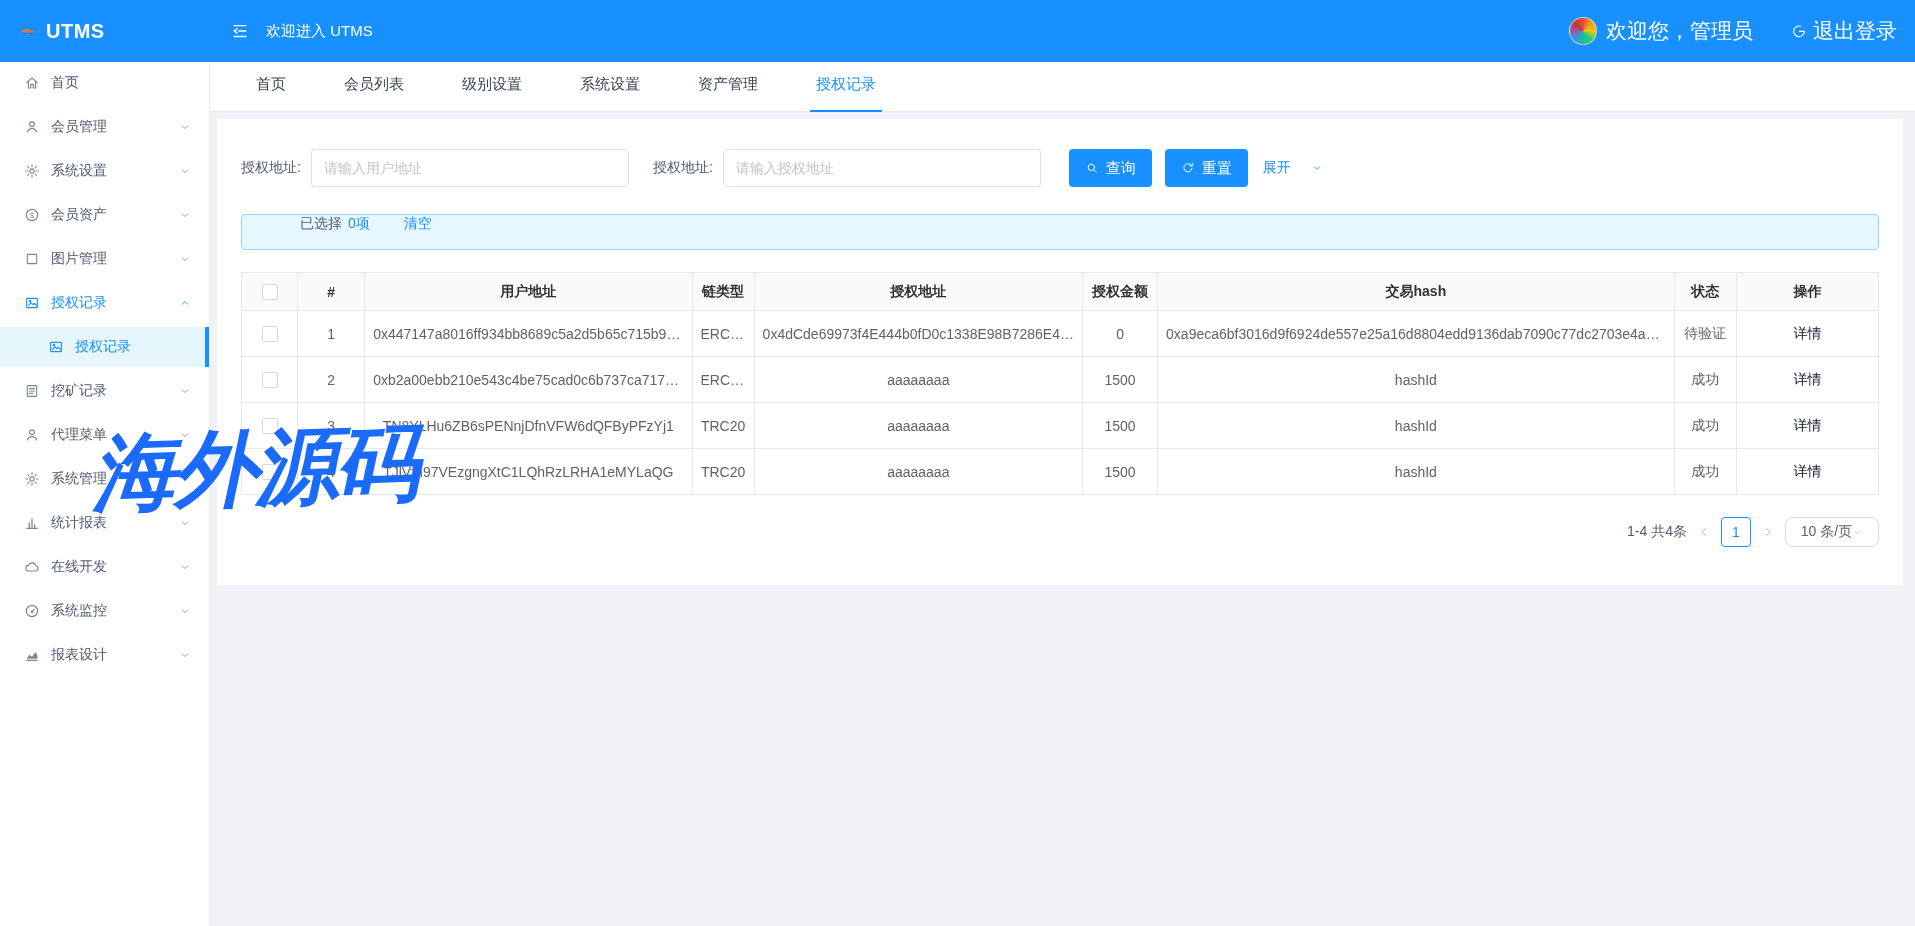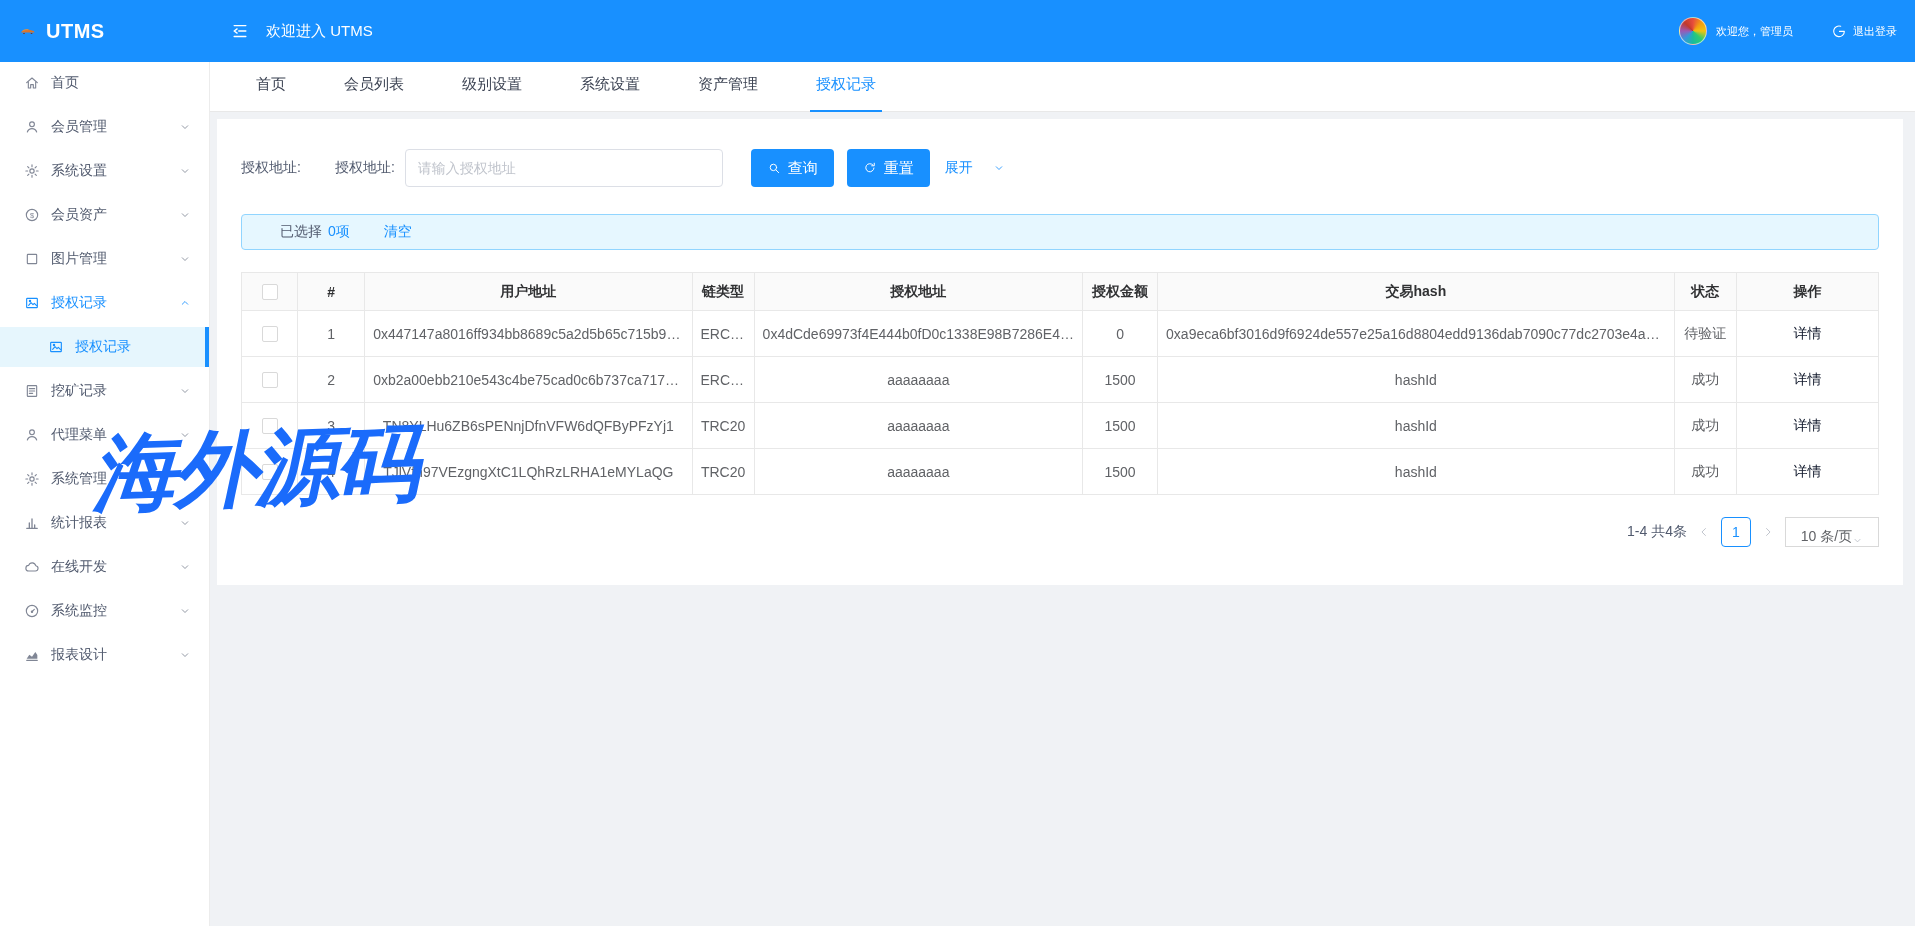--- a/index.html
+++ b/index.html
@@ -21,7 +21,7 @@
   .fold { margin-left: 20px; cursor: pointer; }
   .fold svg { width: 20px; height: 20px; }
   .welcome { margin-left: 16px; font-size: 15px; }
-  .topbar-right { margin-left: auto; display: flex; align-items: center; padding-right: 18px; font-size: 11px; }
+  .topbar-right { margin-left: auto; display: flex; align-items: center; padding-right: 18px; font-size: 21px; }
   .avatar {
     width: 28px; height: 28px; border-radius: 50%; margin-right: 9px;
     background: conic-gradient(#e74c3c,#f39c12,#f1c40f,#2ecc71,#1abc9c,#3498db,#9b59b6,#c0392b,#e74c3c);

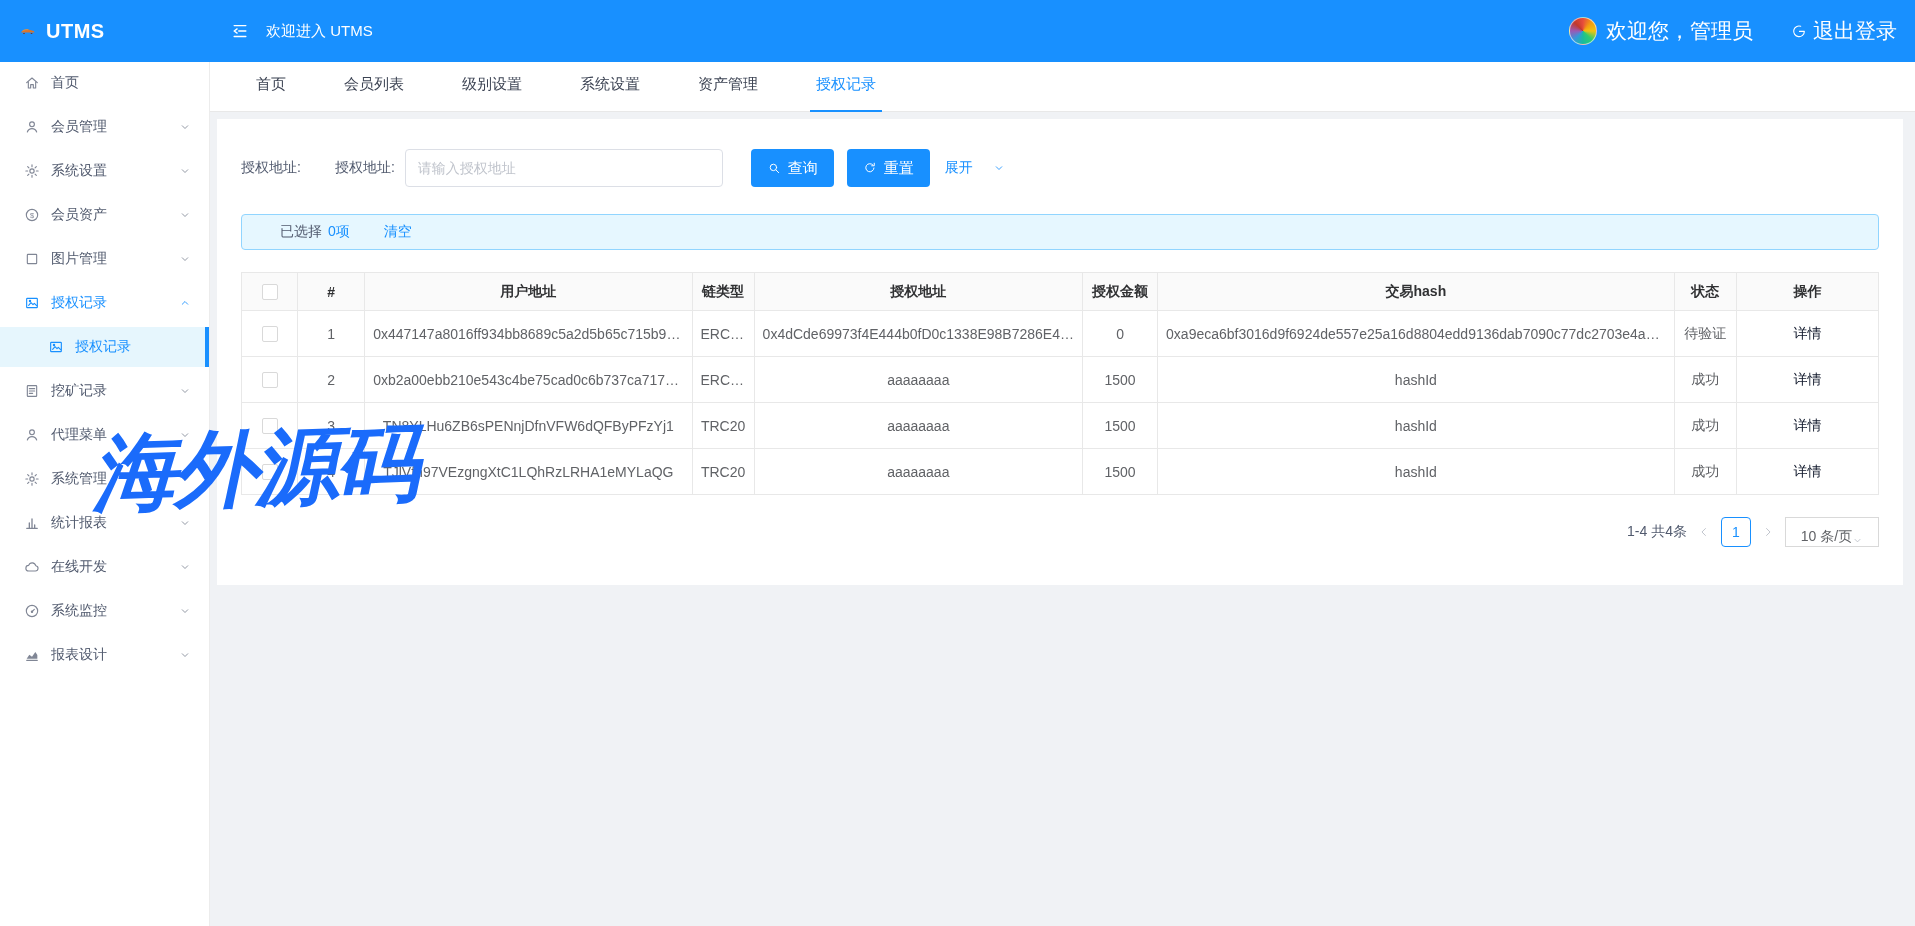--- a/index.html
+++ b/index.html
@@ -367,6 +367,7 @@
 
       <div class="filter-row">
         <span class="f-label">授权地址:</span>
+        <input class="f-input" type="text" placeholder="请输入用户地址" style="">
         <span class="f-label f-group2">授权地址:</span>
         <input class="f-input" type="text" placeholder="请输入授权地址" style="">
         <button class="btn btn-search">

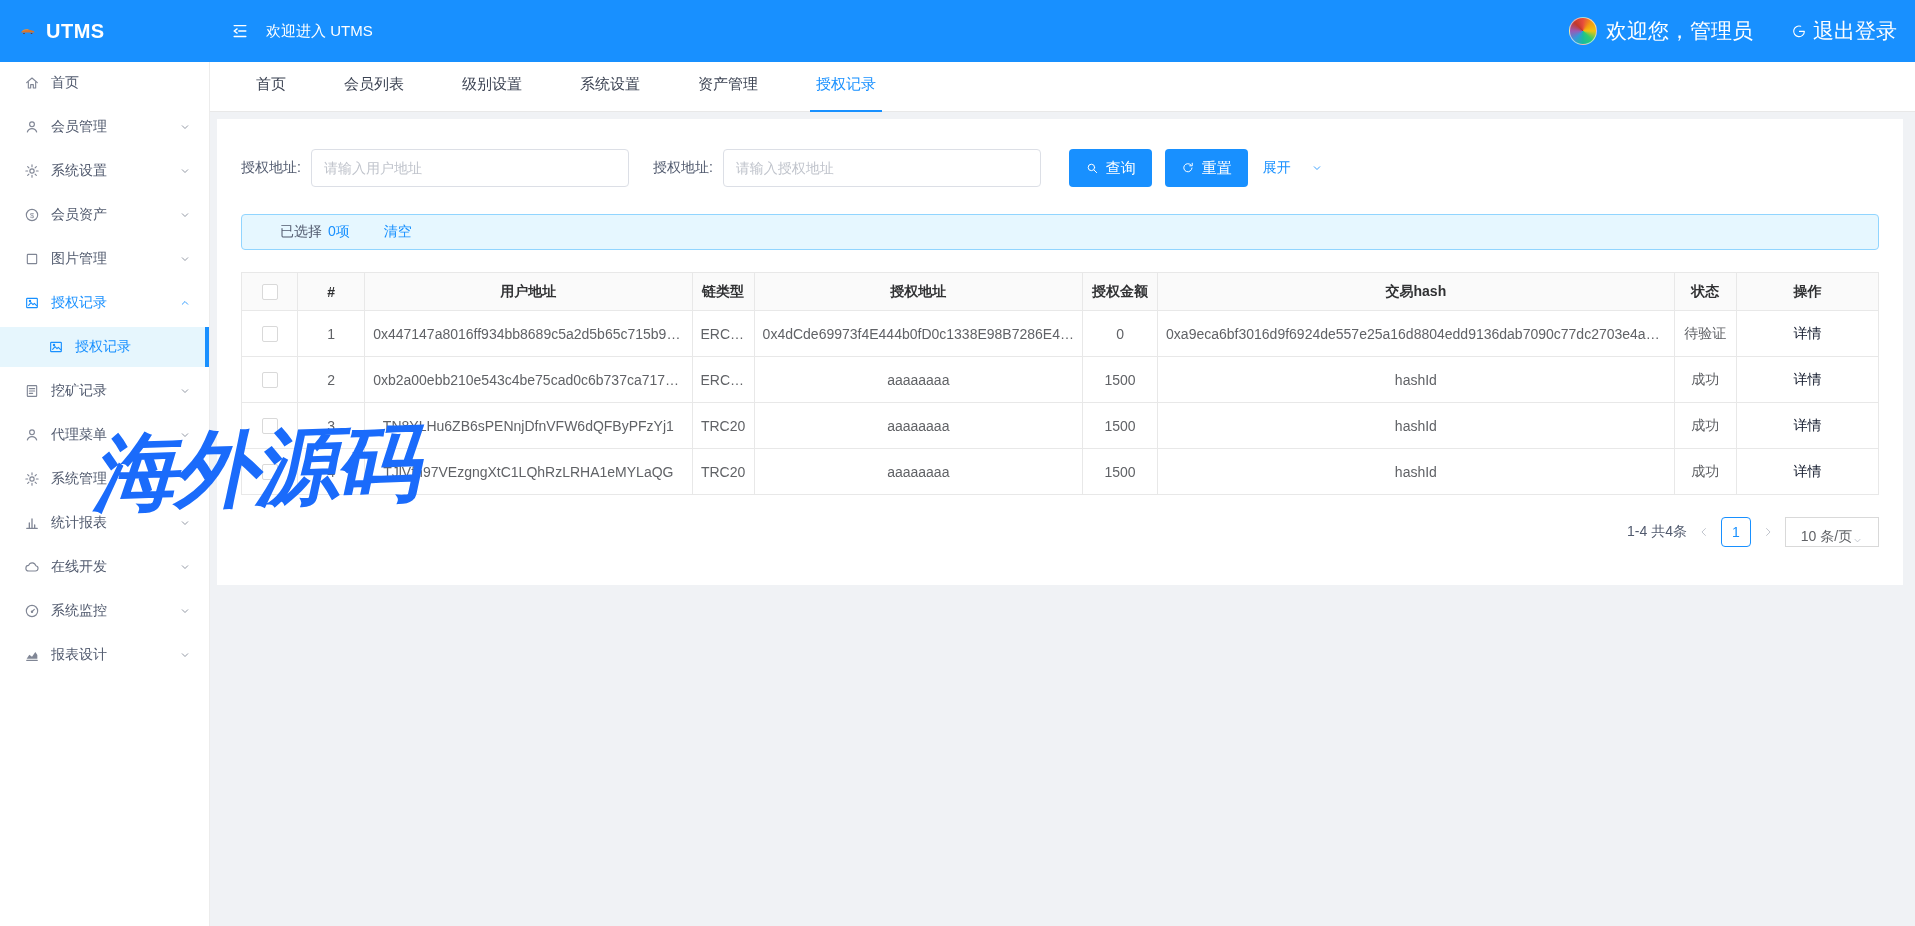--- a/index.html
+++ b/index.html
@@ -88,7 +88,7 @@
   
   .alert {
     margin-top: 27px; height: 36px; background: #e6f7ff; border: 1px solid #91d5ff;
-    border-radius: 4px; display: flex; align-items: center; padding-left: 38px;
+    border-radius: 4px; display: flex; align-items: flex-start; padding-left: 58px;
   }
   .sel-count { color: #1890ff; margin-left: 6px; }
   .clear-link { color: #1890ff; margin-left: 34px; cursor: pointer; }

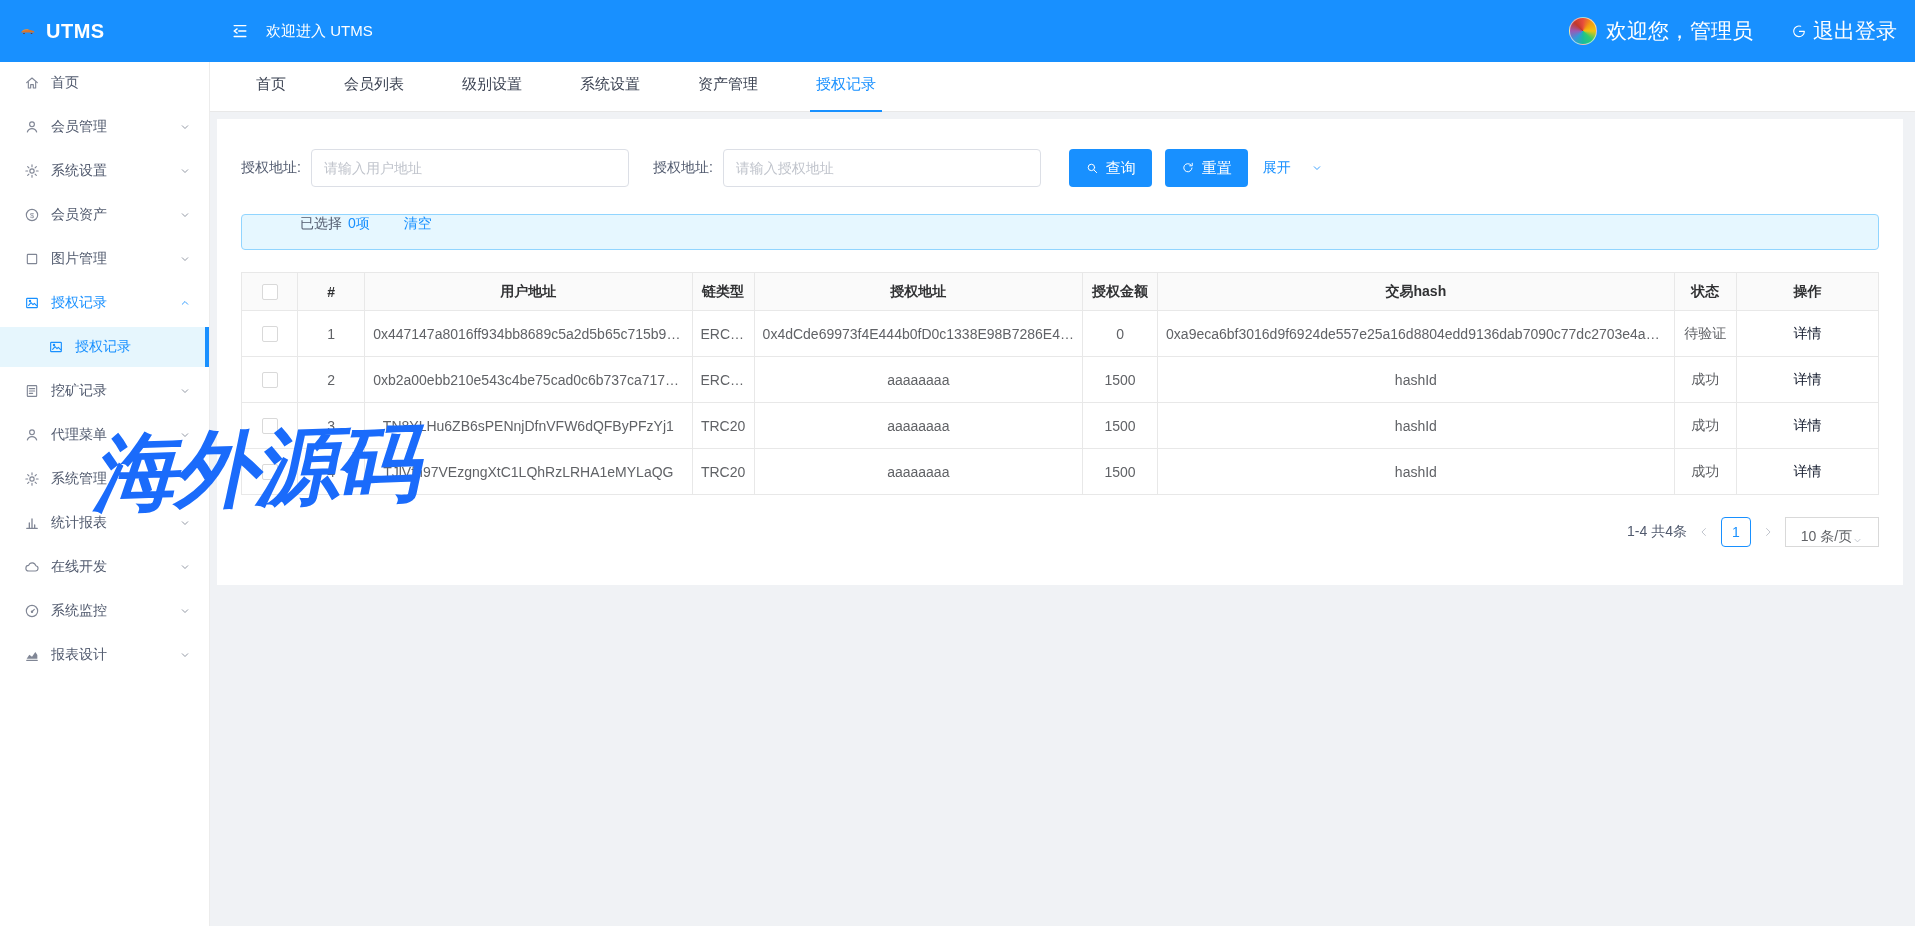--- a/index.html
+++ b/index.html
@@ -116,8 +116,8 @@
     display: flex; align-items: center; justify-content: center; background: #fff; cursor: pointer;
   }
   .page-size {
-    min-width: 94px; height: 30px; border: 1px solid #d9d9d9; border-radius: 0; background: #fff;
-    display: flex; align-items: flex-end; justify-content: center; gap: 0; color: #606266; cursor: pointer;
+    min-width: 94px; height: 30px; border: 1px solid #d9d9d9; border-radius: 8px; background: #fff;
+    display: flex; align-items: center; justify-content: center; gap: 0; color: #606266; cursor: pointer;
   }
   .page-size svg { width: 11px; height: 11px; color: #b4b9c2; }
 

